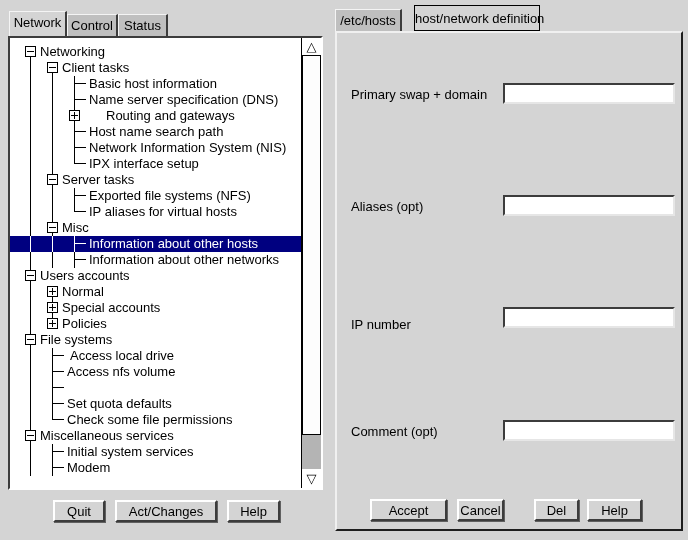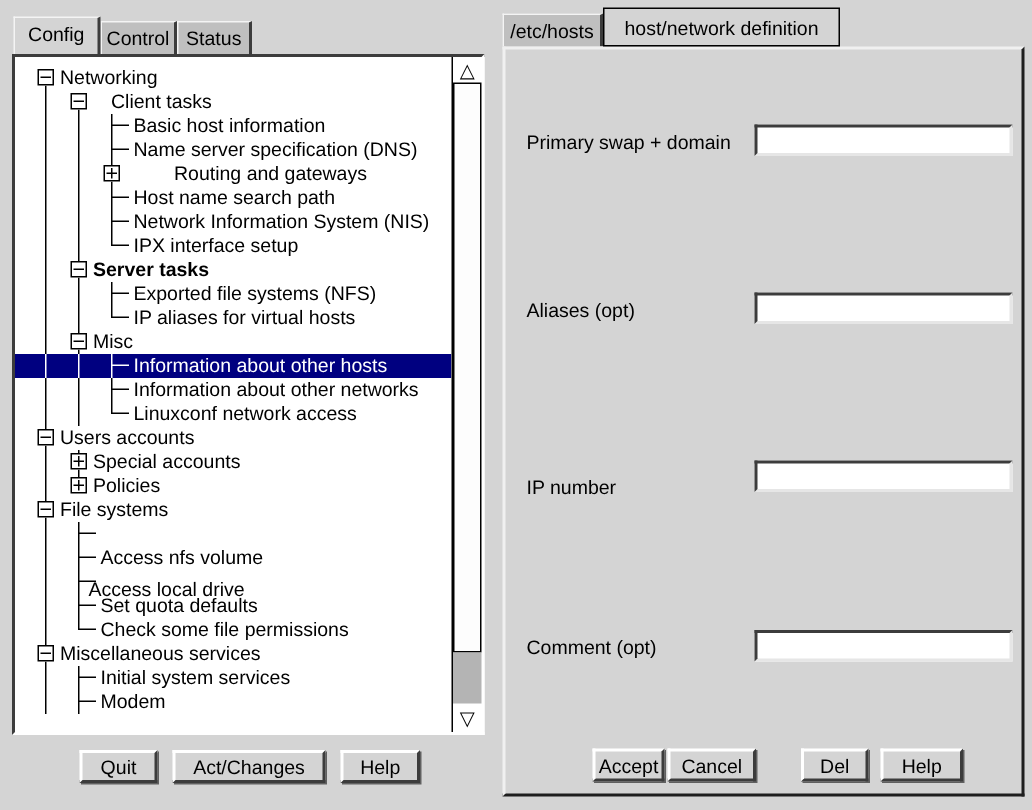--- a/index.html
+++ b/index.html
@@ -58,7 +58,7 @@
 <div id="window">
 
   <div id="left-tabs">
-      <div class="tab active" style="left: 9px; top: 11px; width: 58px; height: 25px;">Config</div>
+      <div class="tab active" style="left: 9px; top: 11px; width: 58px; height: 25px;">Network</div>
       <div class="tab" style="left: 67px; top: 14px; width: 51px; height: 22px;">Control</div>
       <div class="tab" style="left: 118px; top: 14px; width: 50px; height: 22px;">Status</div>
     </div>

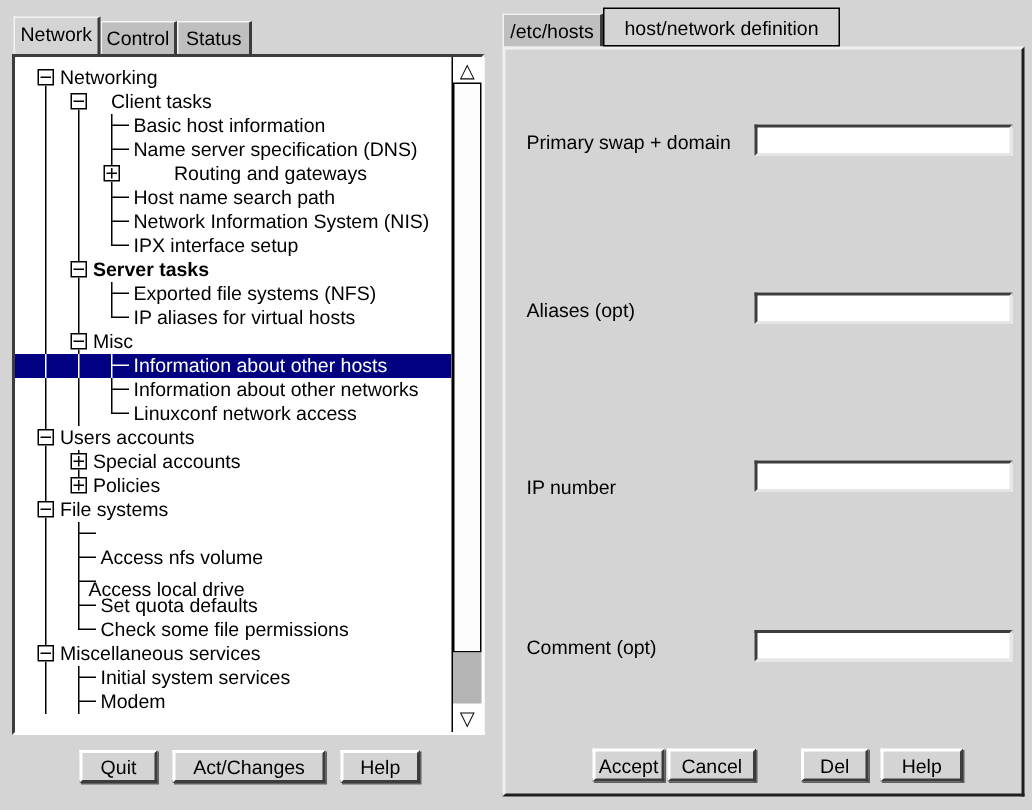--- a/index.html
+++ b/index.html
@@ -280,7 +280,7 @@
 
   <div id="right-tabs">
       <div class="tab" style="left: 335px; top: 9px; width: 67px; height: 22px; z-index: 1;">/etc/hosts</div>
-      <div class="tab outlined" style="left: 402px; top: 5px; width: 158px; height: 26px; z-index: 4;">host/network definition</div>
+      <div class="tab outlined" style="left: 414px; top: 5px; width: 126px; height: 26px; z-index: 4;">host/network definition</div>
     </div>
 
   <div id="form-panel">

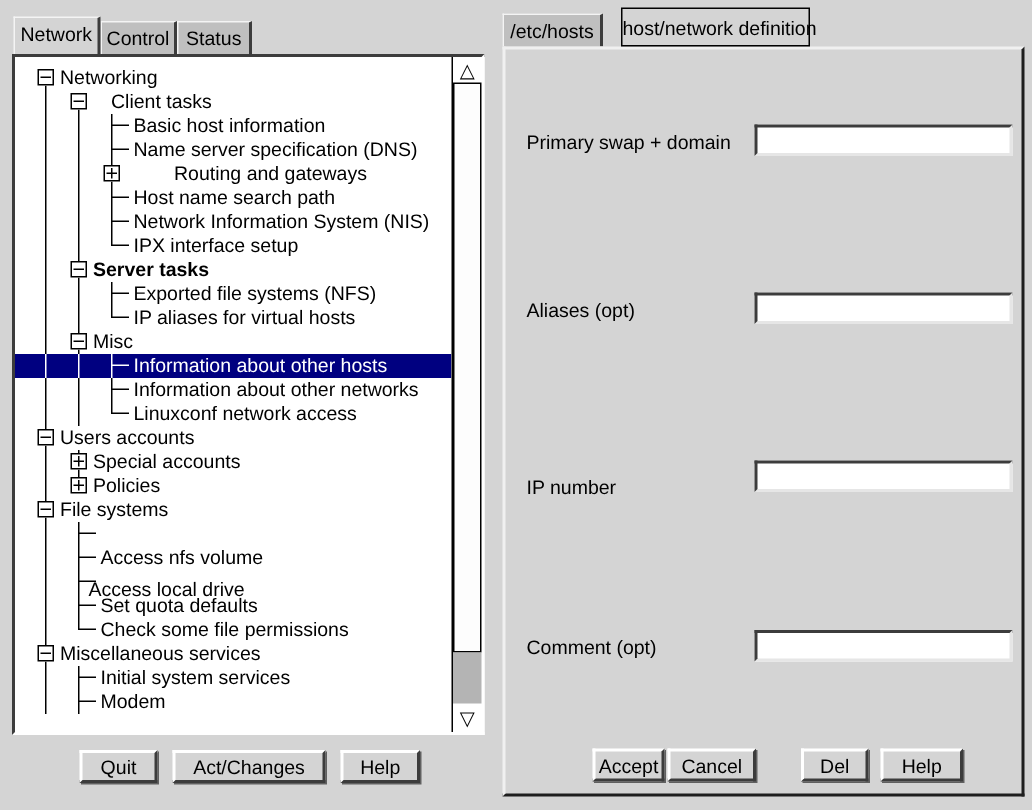--- a/index.html
+++ b/index.html
@@ -78,7 +78,7 @@
           <div class="ebox" style="left: 37px;">
             <div class="h"></div>
           </div>
-          <span class="tlabel" style="left: 52px; margin-left: 12px;">Client tasks</span>
+          <span class="tlabel" style="left: 52px;">Client tasks</span>
         </div>
         <div class="tree-row">
           <div class="tl" style="left: 20px; top: 0px; width: 1px; height: 16px;"></div>

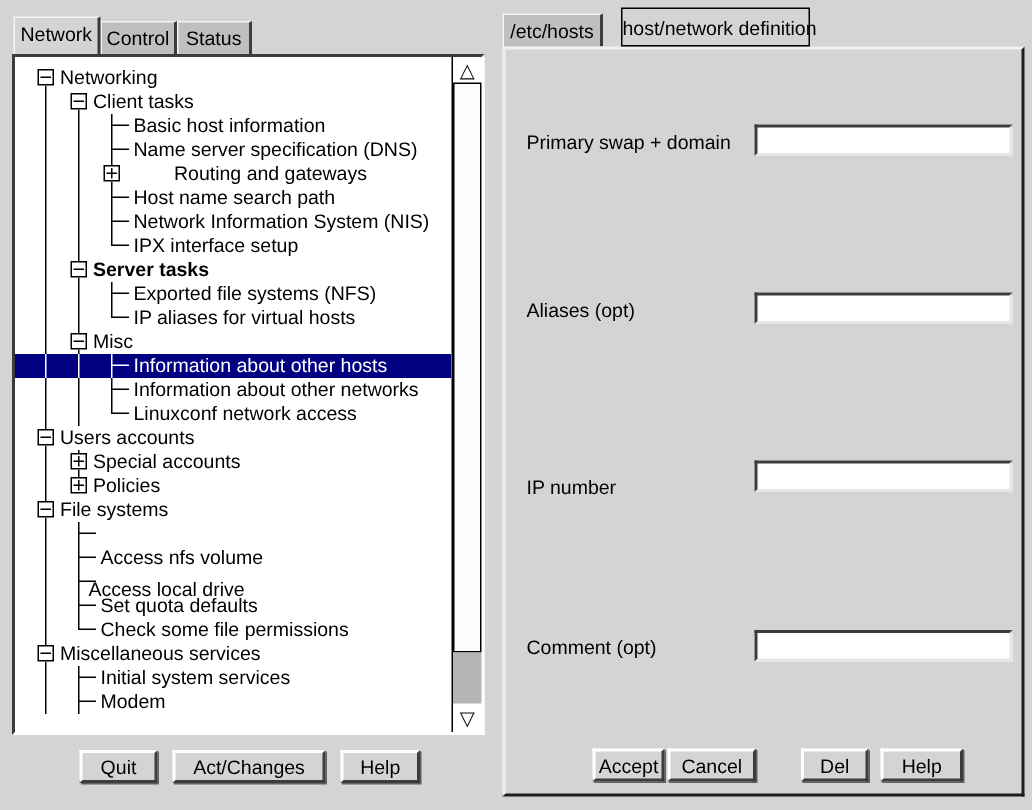--- a/index.html
+++ b/index.html
@@ -103,7 +103,7 @@
             <div class="h"></div>
             <div class="v"></div>
           </div>
-          <span class="tlabel" style="left: 74px; margin-left: 32px;">Routing and gateways</span>
+          <span class="tlabel" style="left: 64px; margin-left: 32px;">Routing and gateways</span>
         </div>
         <div class="tree-row">
           <div class="tl" style="left: 20px; top: 0px; width: 1px; height: 16px;"></div>

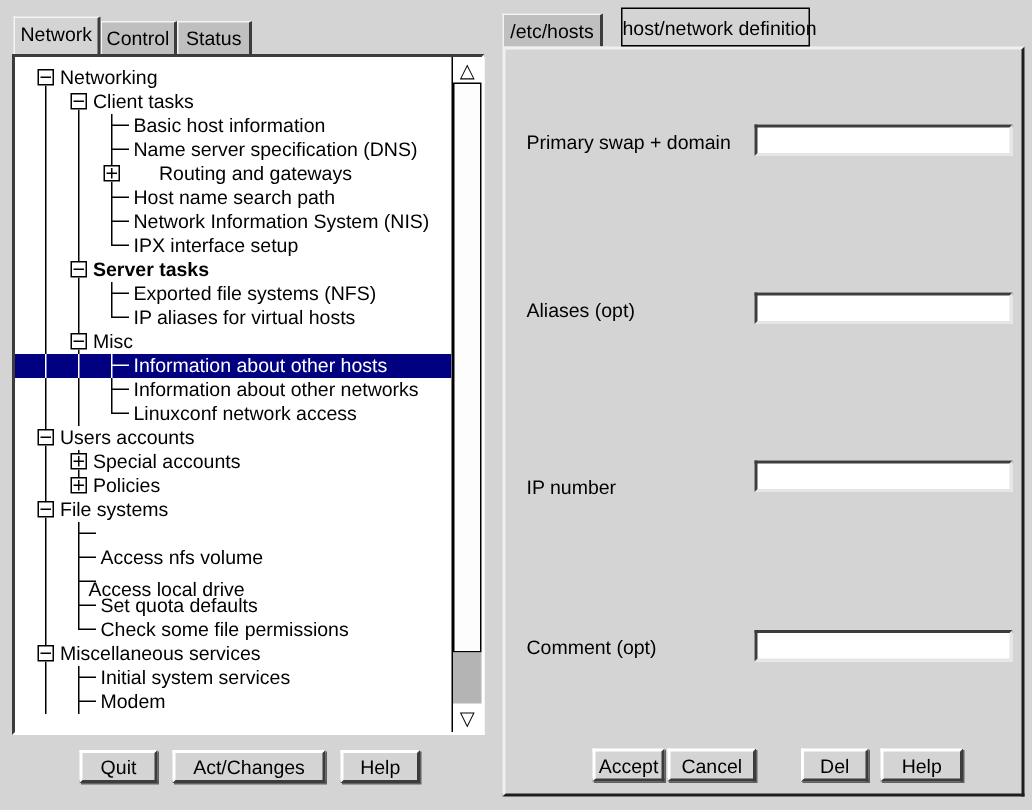--- a/index.html
+++ b/index.html
@@ -133,7 +133,7 @@
           <div class="ebox" style="left: 37px;">
             <div class="h"></div>
           </div>
-          <span class="tlabel" style="left: 52px; font-weight: bold;">Server tasks</span>
+          <span class="tlabel" style="left: 52px;">Server tasks</span>
         </div>
         <div class="tree-row">
           <div class="tl" style="left: 20px; top: 0px; width: 1px; height: 16px;"></div>

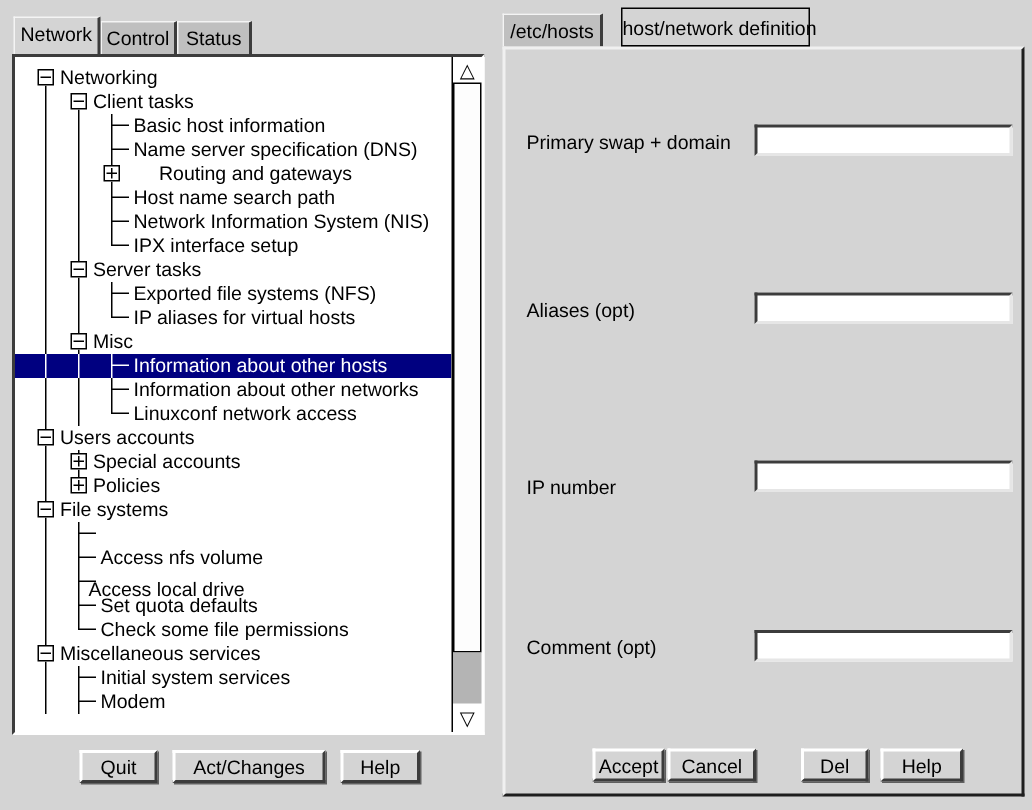--- a/index.html
+++ b/index.html
@@ -173,13 +173,6 @@
           <span class="tlabel" style="left: 79px;">Information about other networks</span>
         </div>
         <div class="tree-row">
-          <div class="tl" style="left: 20px; top: 0px; width: 1px; height: 16px;"></div>
-          <div class="tl" style="left: 42px; top: 0px; width: 1px; height: 16px;"></div>
-          <div class="tl" style="left: 64px; top: 0px; width: 1px; height: 8px;"></div>
-          <div class="tl" style="left: 64px; top: 7px; width: 12px; height: 1px;"></div>
-          <span class="tlabel" style="left: 79px;">Linuxconf network access</span>
-        </div>
-        <div class="tree-row">
           <div class="tl" style="left: 20px; top: 0px; width: 1px; height: 3px;"></div>
           <div class="tl" style="left: 20px; top: 13px; width: 1px; height: 3px;"></div>
           <div class="ebox" style="left: 15px;">

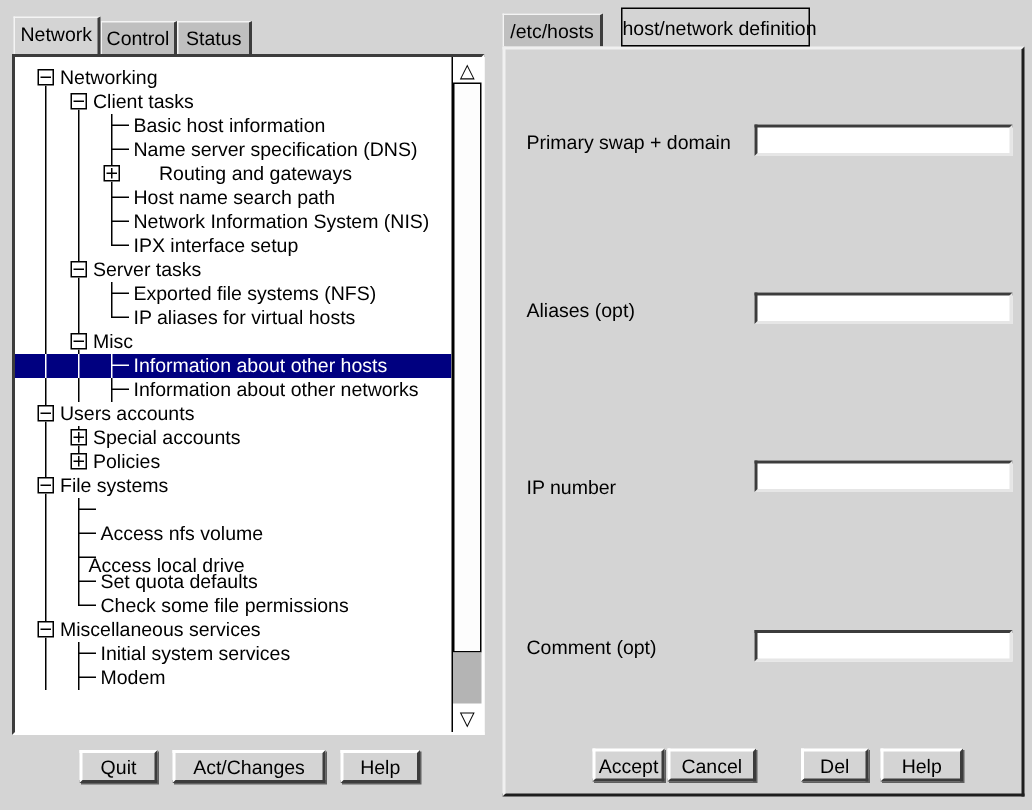--- a/index.html
+++ b/index.html
@@ -182,6 +182,15 @@
         </div>
         <div class="tree-row">
           <div class="tl" style="left: 20px; top: 0px; width: 1px; height: 16px;"></div>
+          <div class="tl" style="left: 42px; top: 13px; width: 1px; height: 3px;"></div>
+          <div class="ebox" style="left: 37px;">
+            <div class="h"></div>
+            <div class="v"></div>
+          </div>
+          <span class="tlabel" style="left: 52px;">Normal</span>
+        </div>
+        <div class="tree-row">
+          <div class="tl" style="left: 20px; top: 0px; width: 1px; height: 16px;"></div>
           <div class="tl" style="left: 42px; top: 0px; width: 1px; height: 3px;"></div>
           <div class="tl" style="left: 42px; top: 13px; width: 1px; height: 3px;"></div>
           <div class="ebox" style="left: 37px;">

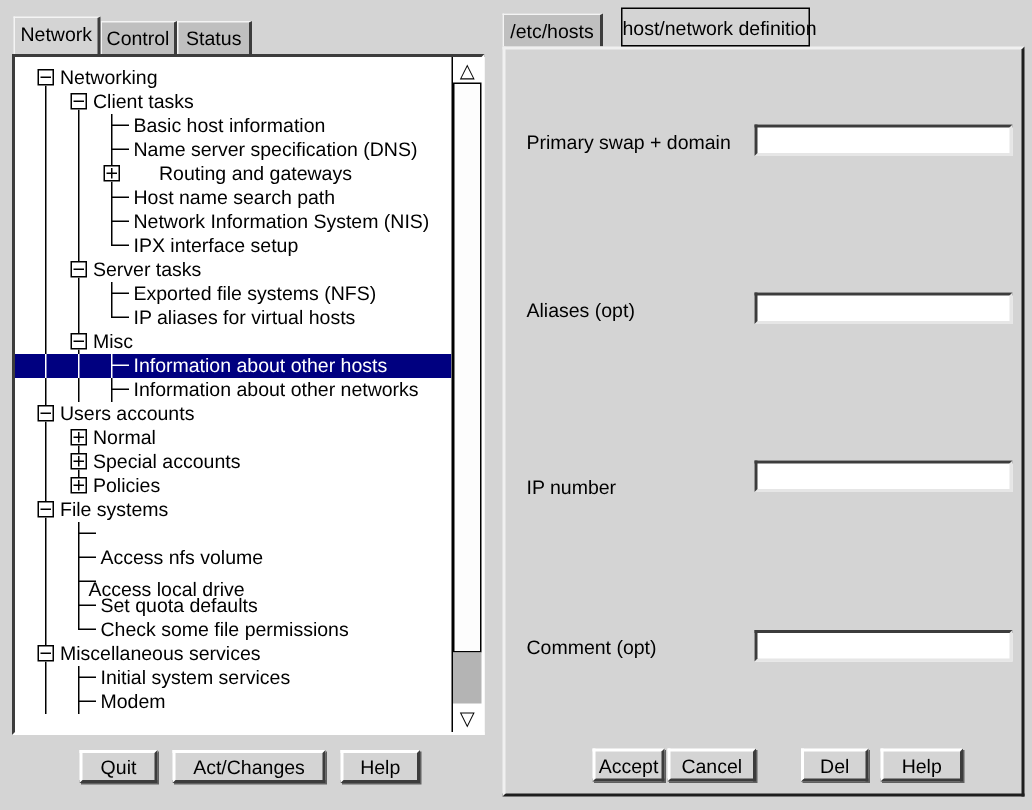--- a/index.html
+++ b/index.html
@@ -220,7 +220,7 @@
           <div class="tl" style="left: 20px; top: 0px; width: 1px; height: 16px;"></div>
           <div class="tl" style="left: 42px; top: 0px; width: 1px; height: 16px;"></div>
           <div class="tl" style="left: 42px; top: 7px; width: 12px; height: 1px;"></div>
-          <span class="tlabel" style="left: 49px; margin-top: 37px;">Access local drive</span>
+          <span class="tlabel" style="left: 60px;">Access local drive</span>
         </div>
         <div class="tree-row">
           <div class="tl" style="left: 20px; top: 0px; width: 1px; height: 16px;"></div>

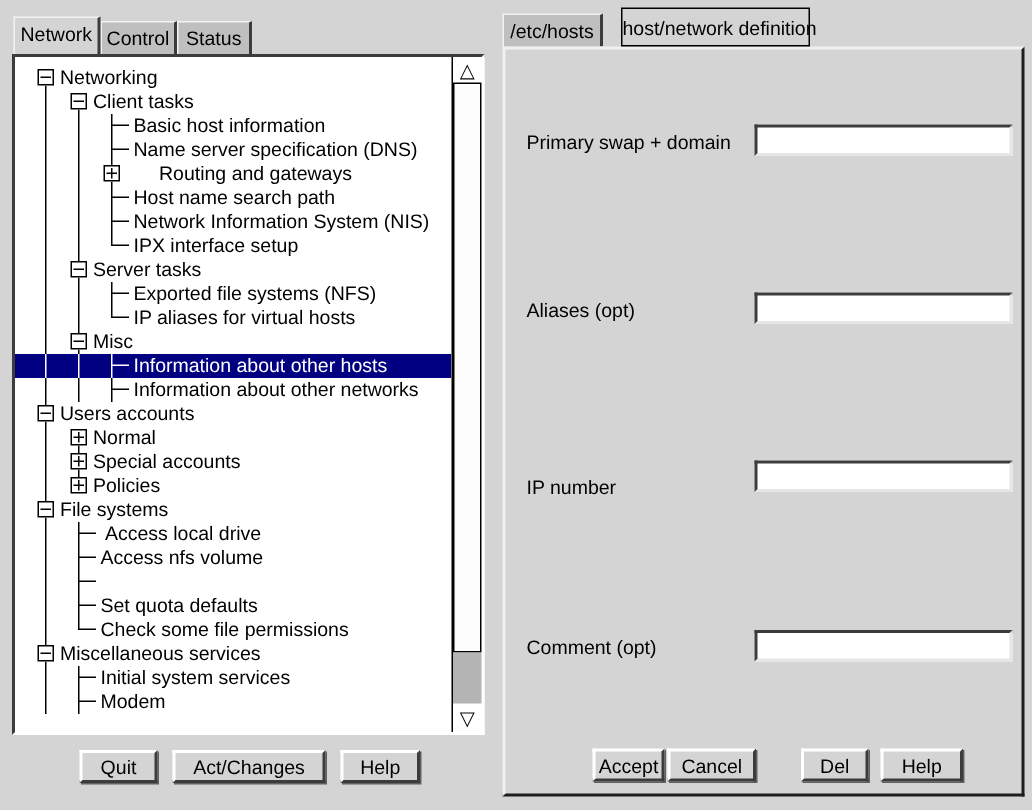--- a/index.html
+++ b/index.html
@@ -294,7 +294,7 @@
       <input class="form-input" type="text" value="" style="top: 274px;">
       <div class="form-label" style="top: 391px;">Comment (opt)</div>
       <input class="form-input" type="text" value="" style="top: 387px;">
-      <div class="btn" style="left: 58px; top: 466px; width: 48px;">Accept</div>
+      <div class="btn" style="left: 33px; top: 466px; width: 77px;">Accept</div>
       <div class="btn" style="left: 108px; top: 466px; width: 59px;">Cancel</div>
       <div class="btn" style="left: 197px; top: 466px; width: 45px;">Del</div>
       <div class="btn" style="left: 250px; top: 466px; width: 55px;">Help</div>

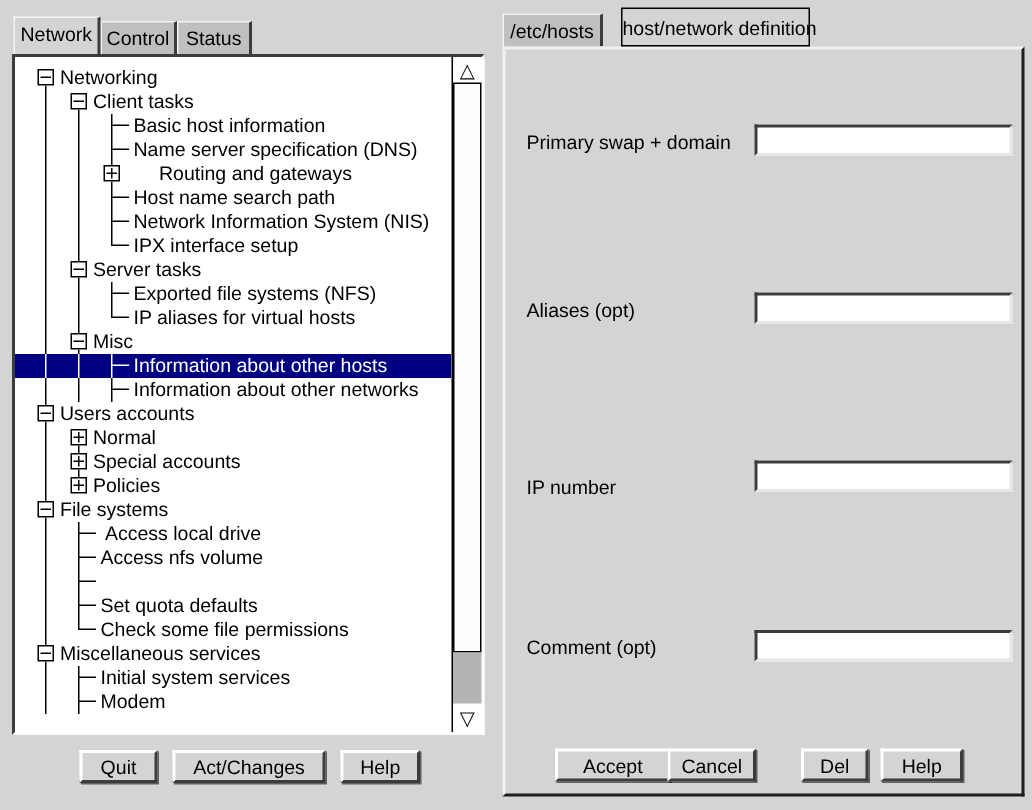--- a/index.html
+++ b/index.html
@@ -295,7 +295,7 @@
       <div class="form-label" style="top: 391px;">Comment (opt)</div>
       <input class="form-input" type="text" value="" style="top: 387px;">
       <div class="btn" style="left: 33px; top: 466px; width: 77px;">Accept</div>
-      <div class="btn" style="left: 108px; top: 466px; width: 59px;">Cancel</div>
+      <div class="btn" style="left: 120px; top: 466px; width: 47px;">Cancel</div>
       <div class="btn" style="left: 197px; top: 466px; width: 45px;">Del</div>
       <div class="btn" style="left: 250px; top: 466px; width: 55px;">Help</div>
     </div>

